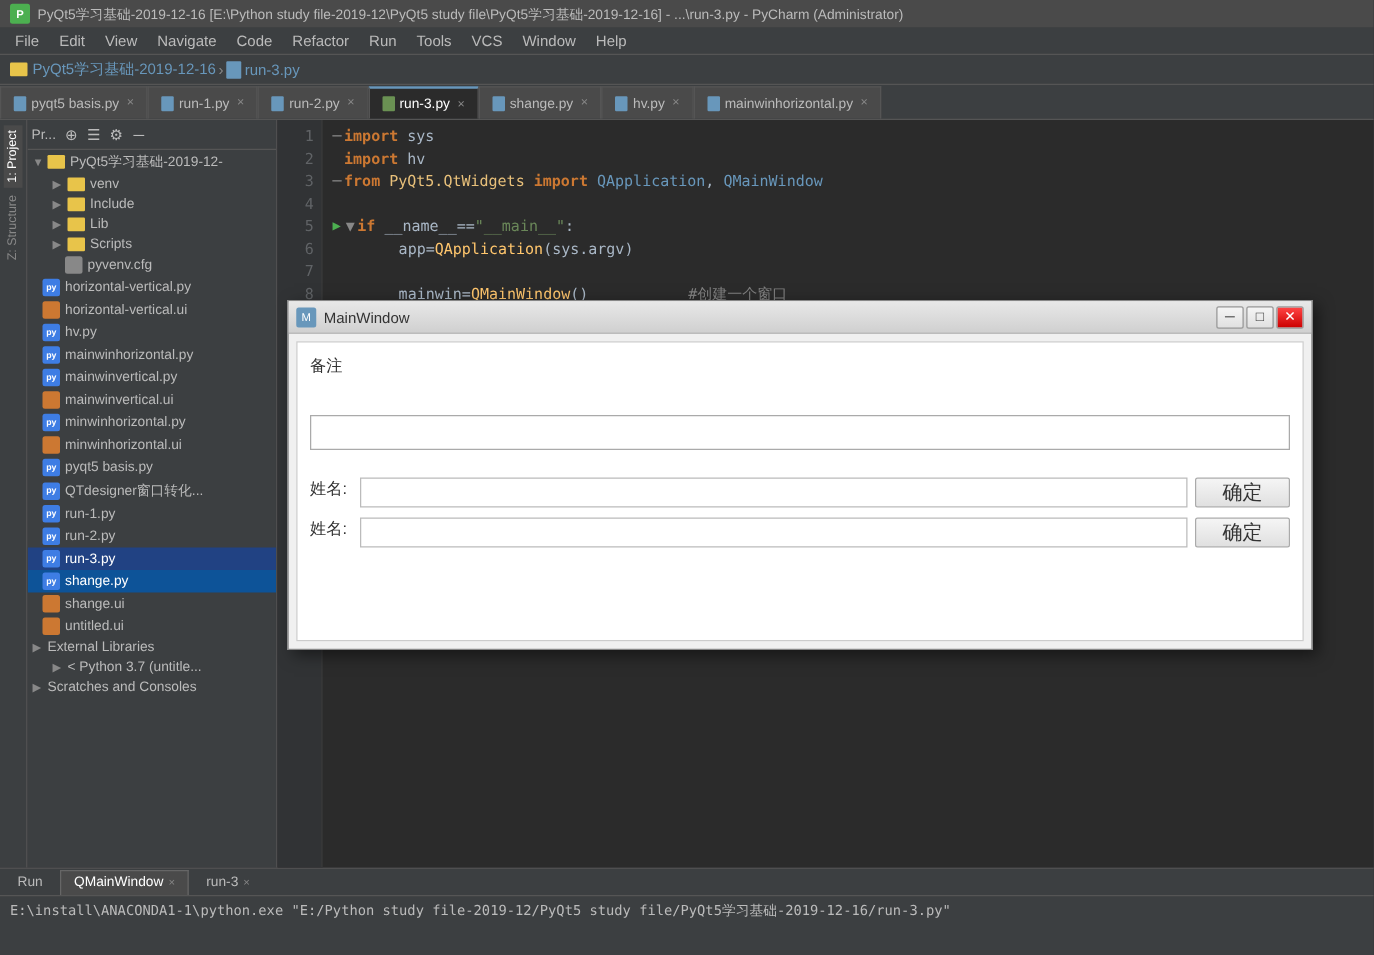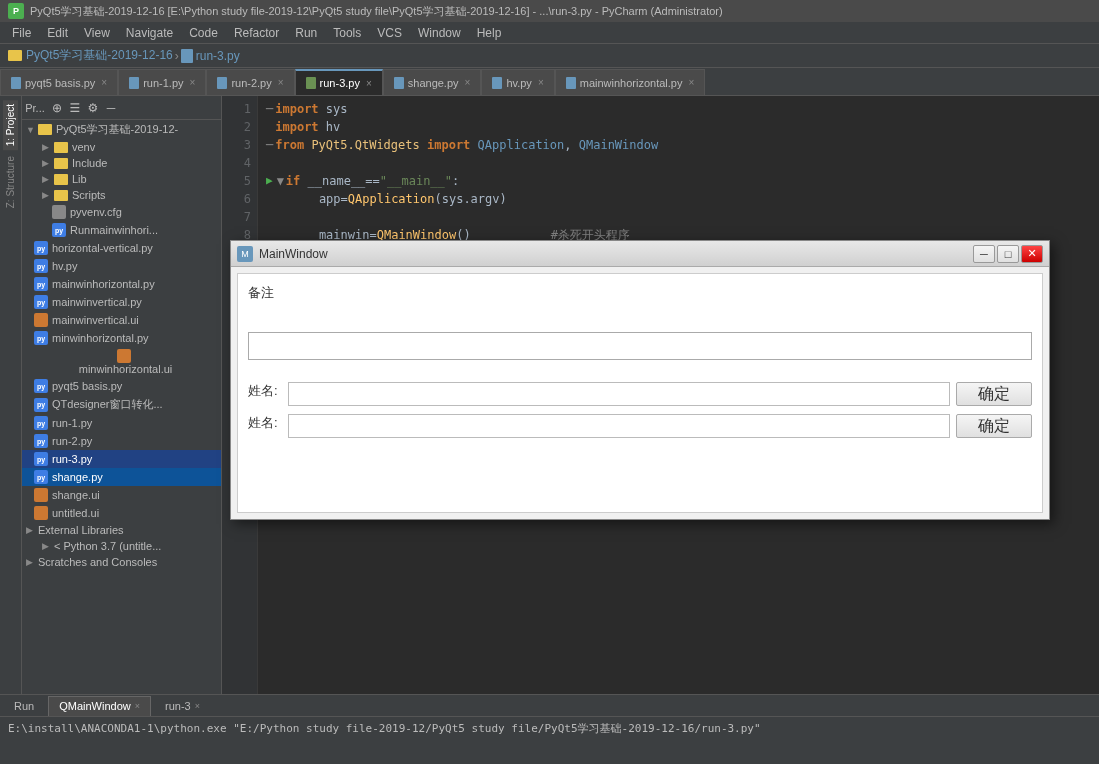--- a/index.html
+++ b/index.html
@@ -534,10 +534,6 @@
         <span>pyvenv.cfg</span>
       </div>
 
-      <div class="tree-item" style="padding-left:30px;">
-        <span class="py-icon">py</span>
-        <span>Runmainwinhori...</span>
-      </div>
 
       <div class="tree-item" style="padding-left:12px;">
         <span class="py-icon">py</span>

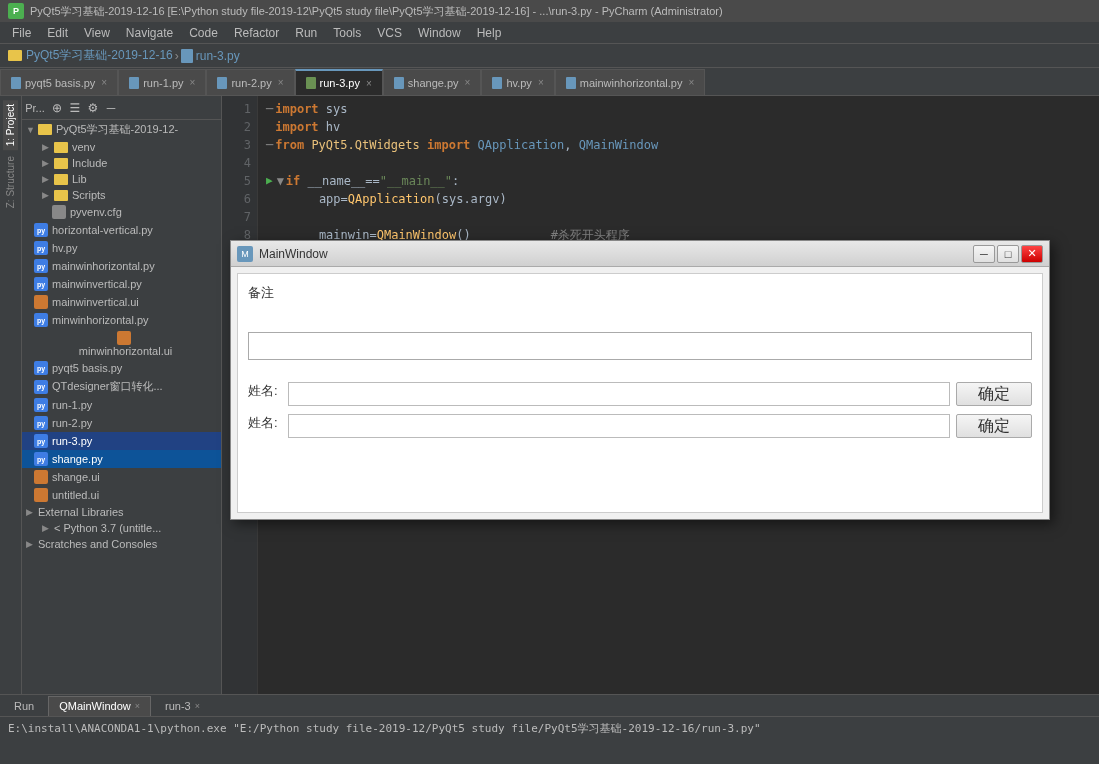--- a/index.html
+++ b/index.html
@@ -681,7 +681,7 @@
 
         <div class="code-line">
           <span style="width:24px; display:inline-block;">&nbsp;</span>
-          <span>    mainwin=</span><span class="fn">QMainWindow</span><span>()</span><span style="margin-left:80px;" class="comment">#杀死开头程序</span>
+          <span>    mainwin=</span><span class="fn">QMainWindow</span><span>()</span><span style="margin-left:80px;" class="comment">#创建一个窗口</span>
         </div>
 
         <div class="code-line">

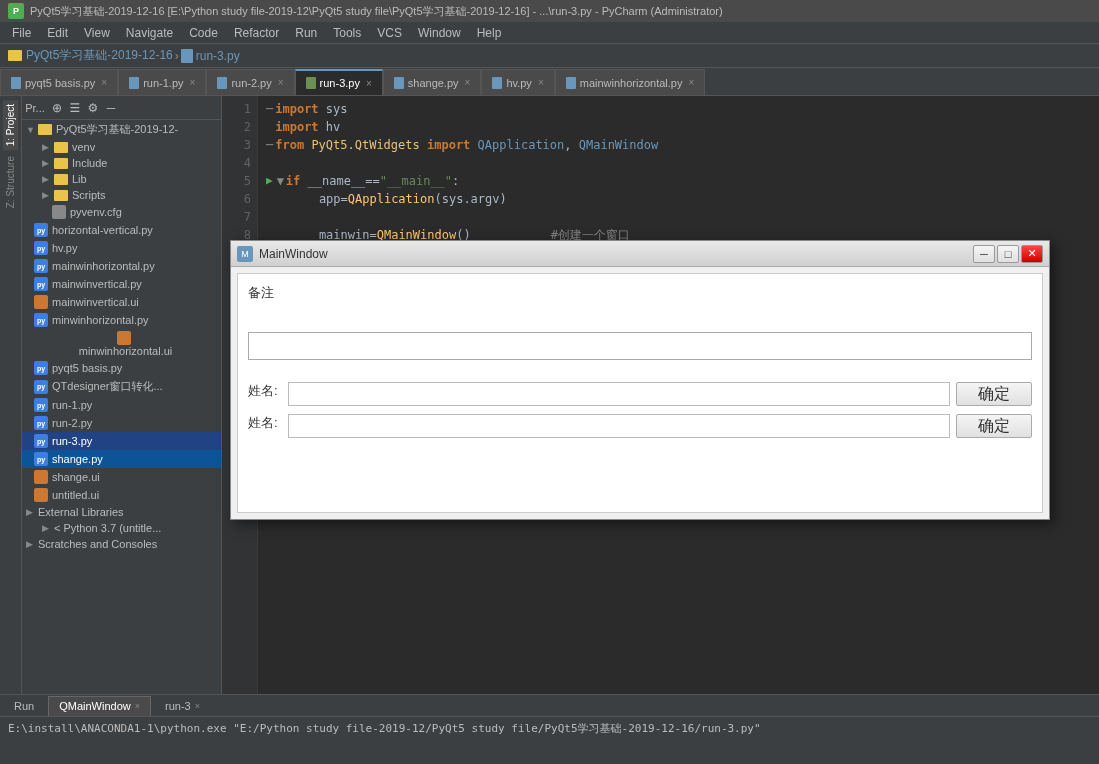--- a/index.html
+++ b/index.html
@@ -540,6 +540,10 @@
         <span>horizontal-vertical.py</span>
       </div>
 
+      <div class="tree-item" style="padding-left:12px;">
+        <span class="ui-icon"></span>
+        <span>horizontal-vertical.ui</span>
+      </div>
 
       <div class="tree-item" style="padding-left:12px;">
         <span class="py-icon">py</span>

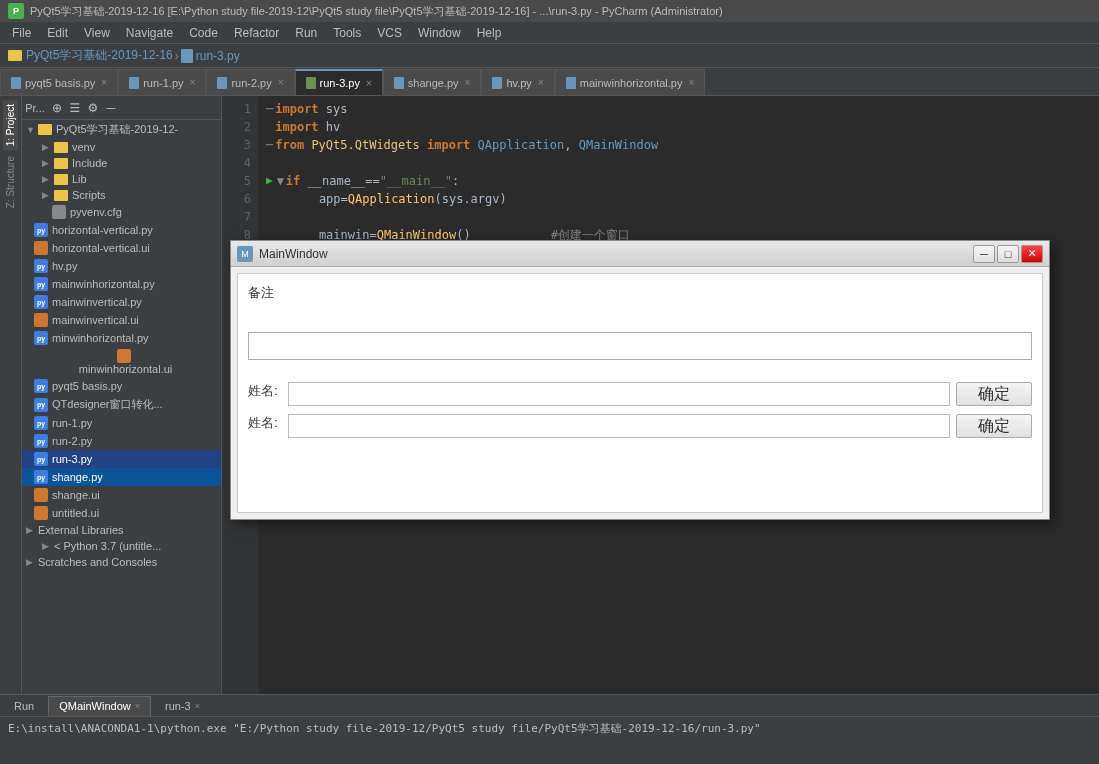--- a/index.html
+++ b/index.html
@@ -570,7 +570,7 @@
         <span>minwinhorizontal.py</span>
       </div>
 
-      <div class="tree-item" style="padding-left:12px;flex-direction:column;">
+      <div class="tree-item" style="padding-left:12px;">
         <span class="ui-icon"></span>
         <span>minwinhorizontal.ui</span>
       </div>

